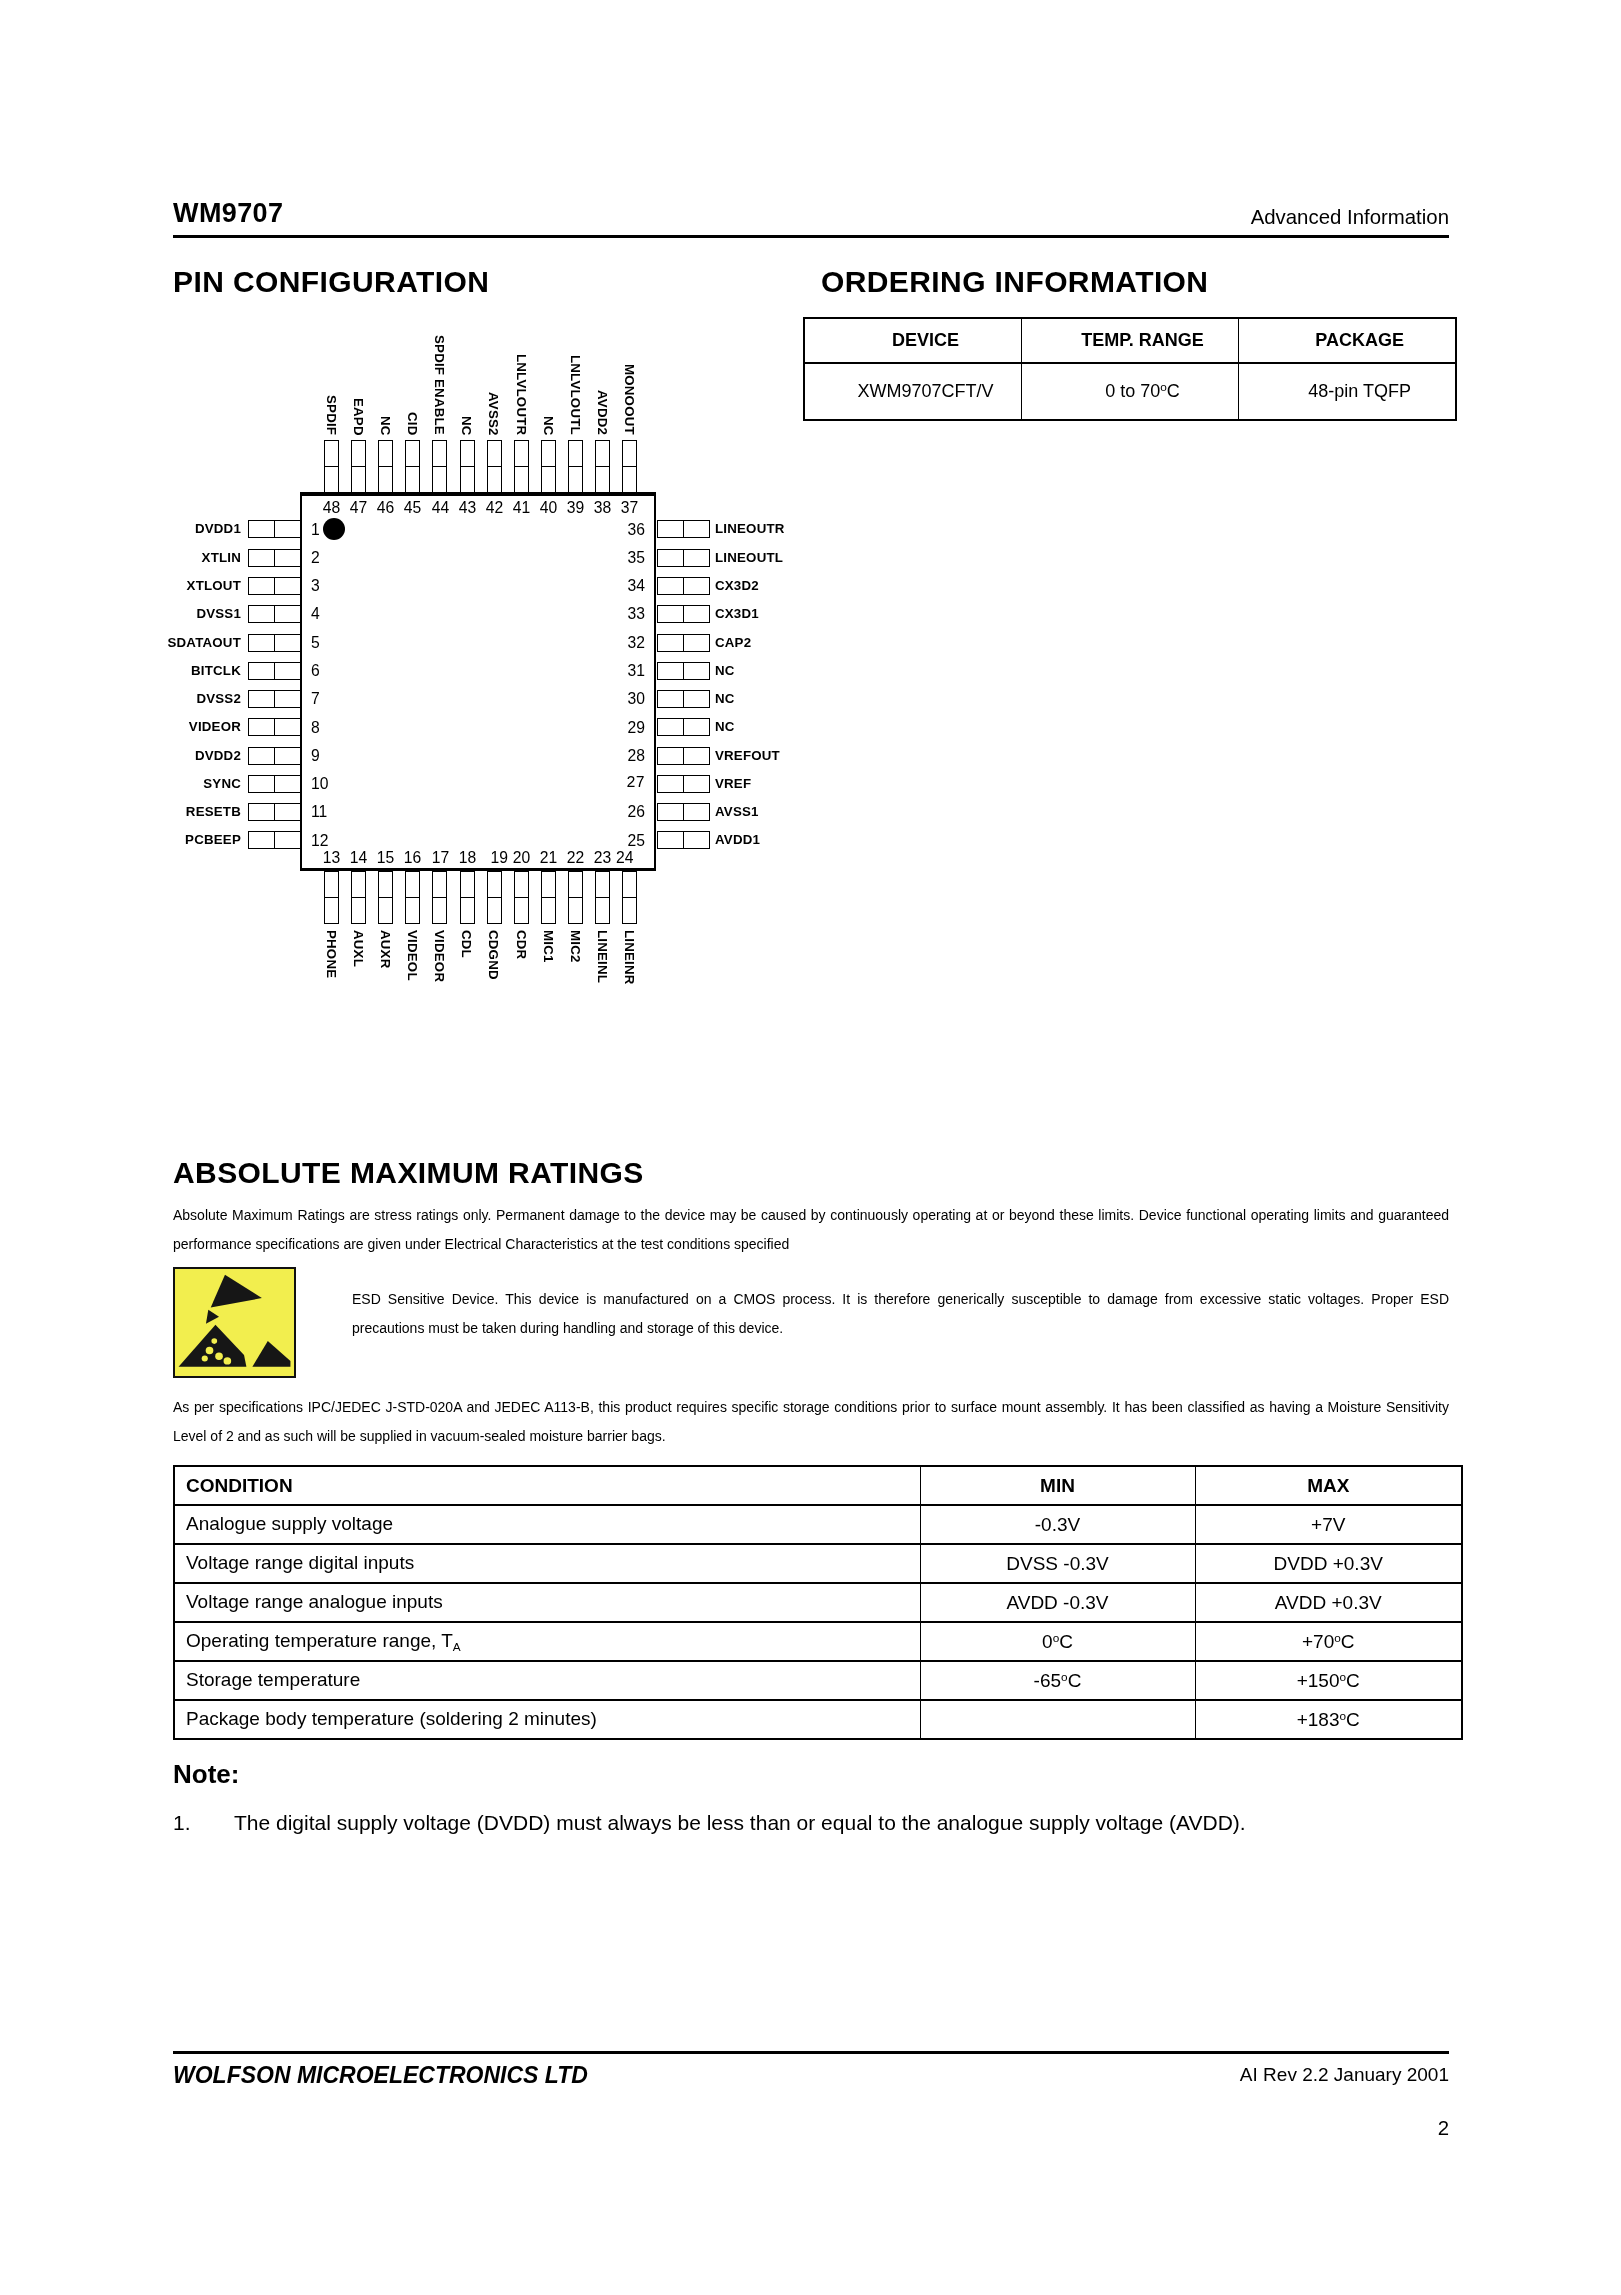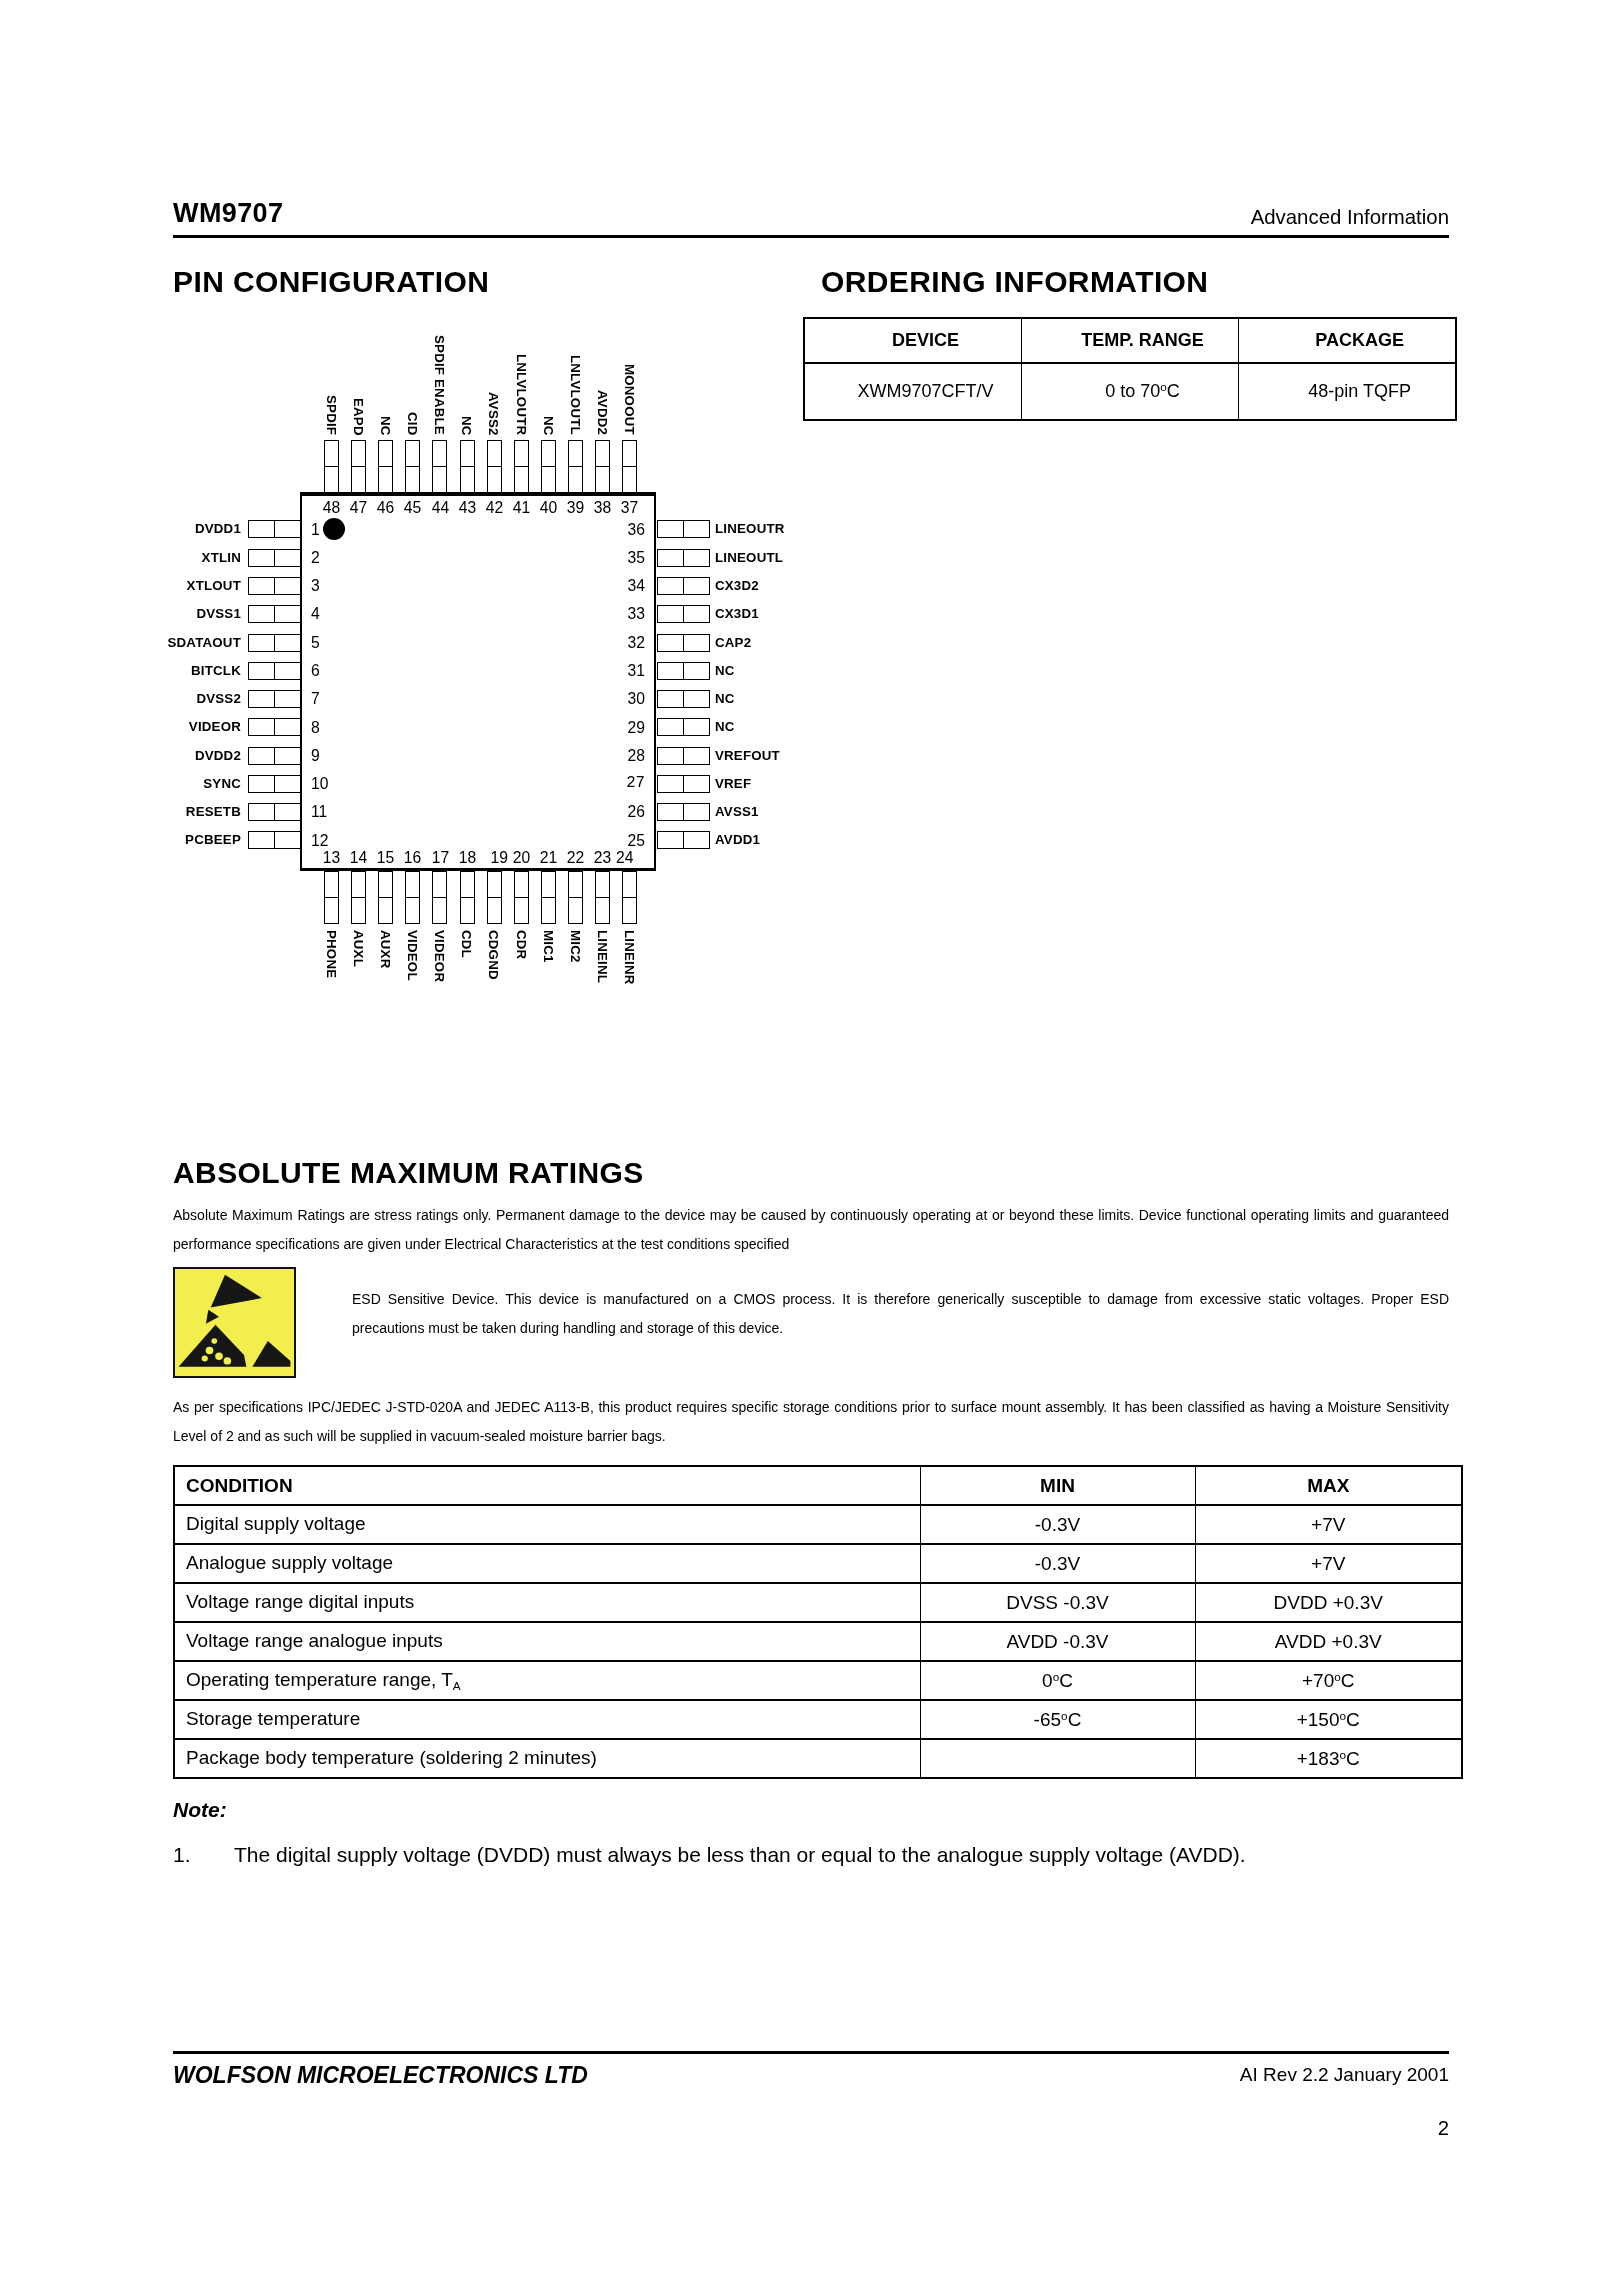--- a/index.html
+++ b/index.html
@@ -365,11 +365,6 @@
       <th class="num">MAX</th>
     </tr>
     <tr>
-      <td class="cond"><span>Digital supply voltage</span><span class="sub"></span></td>
-      <td class="num"><span>-0.3V</span><span class="sup"></span><span></span></td>
-      <td class="num"><span>+7V</span><span class="sup"></span><span></span></td>
-    </tr>
-    <tr>
       <td class="cond"><span>Analogue supply voltage</span><span class="sub"></span></td>
       <td class="num"><span>-0.3V</span><span class="sup"></span><span></span></td>
       <td class="num"><span>+7V</span><span class="sup"></span><span></span></td>

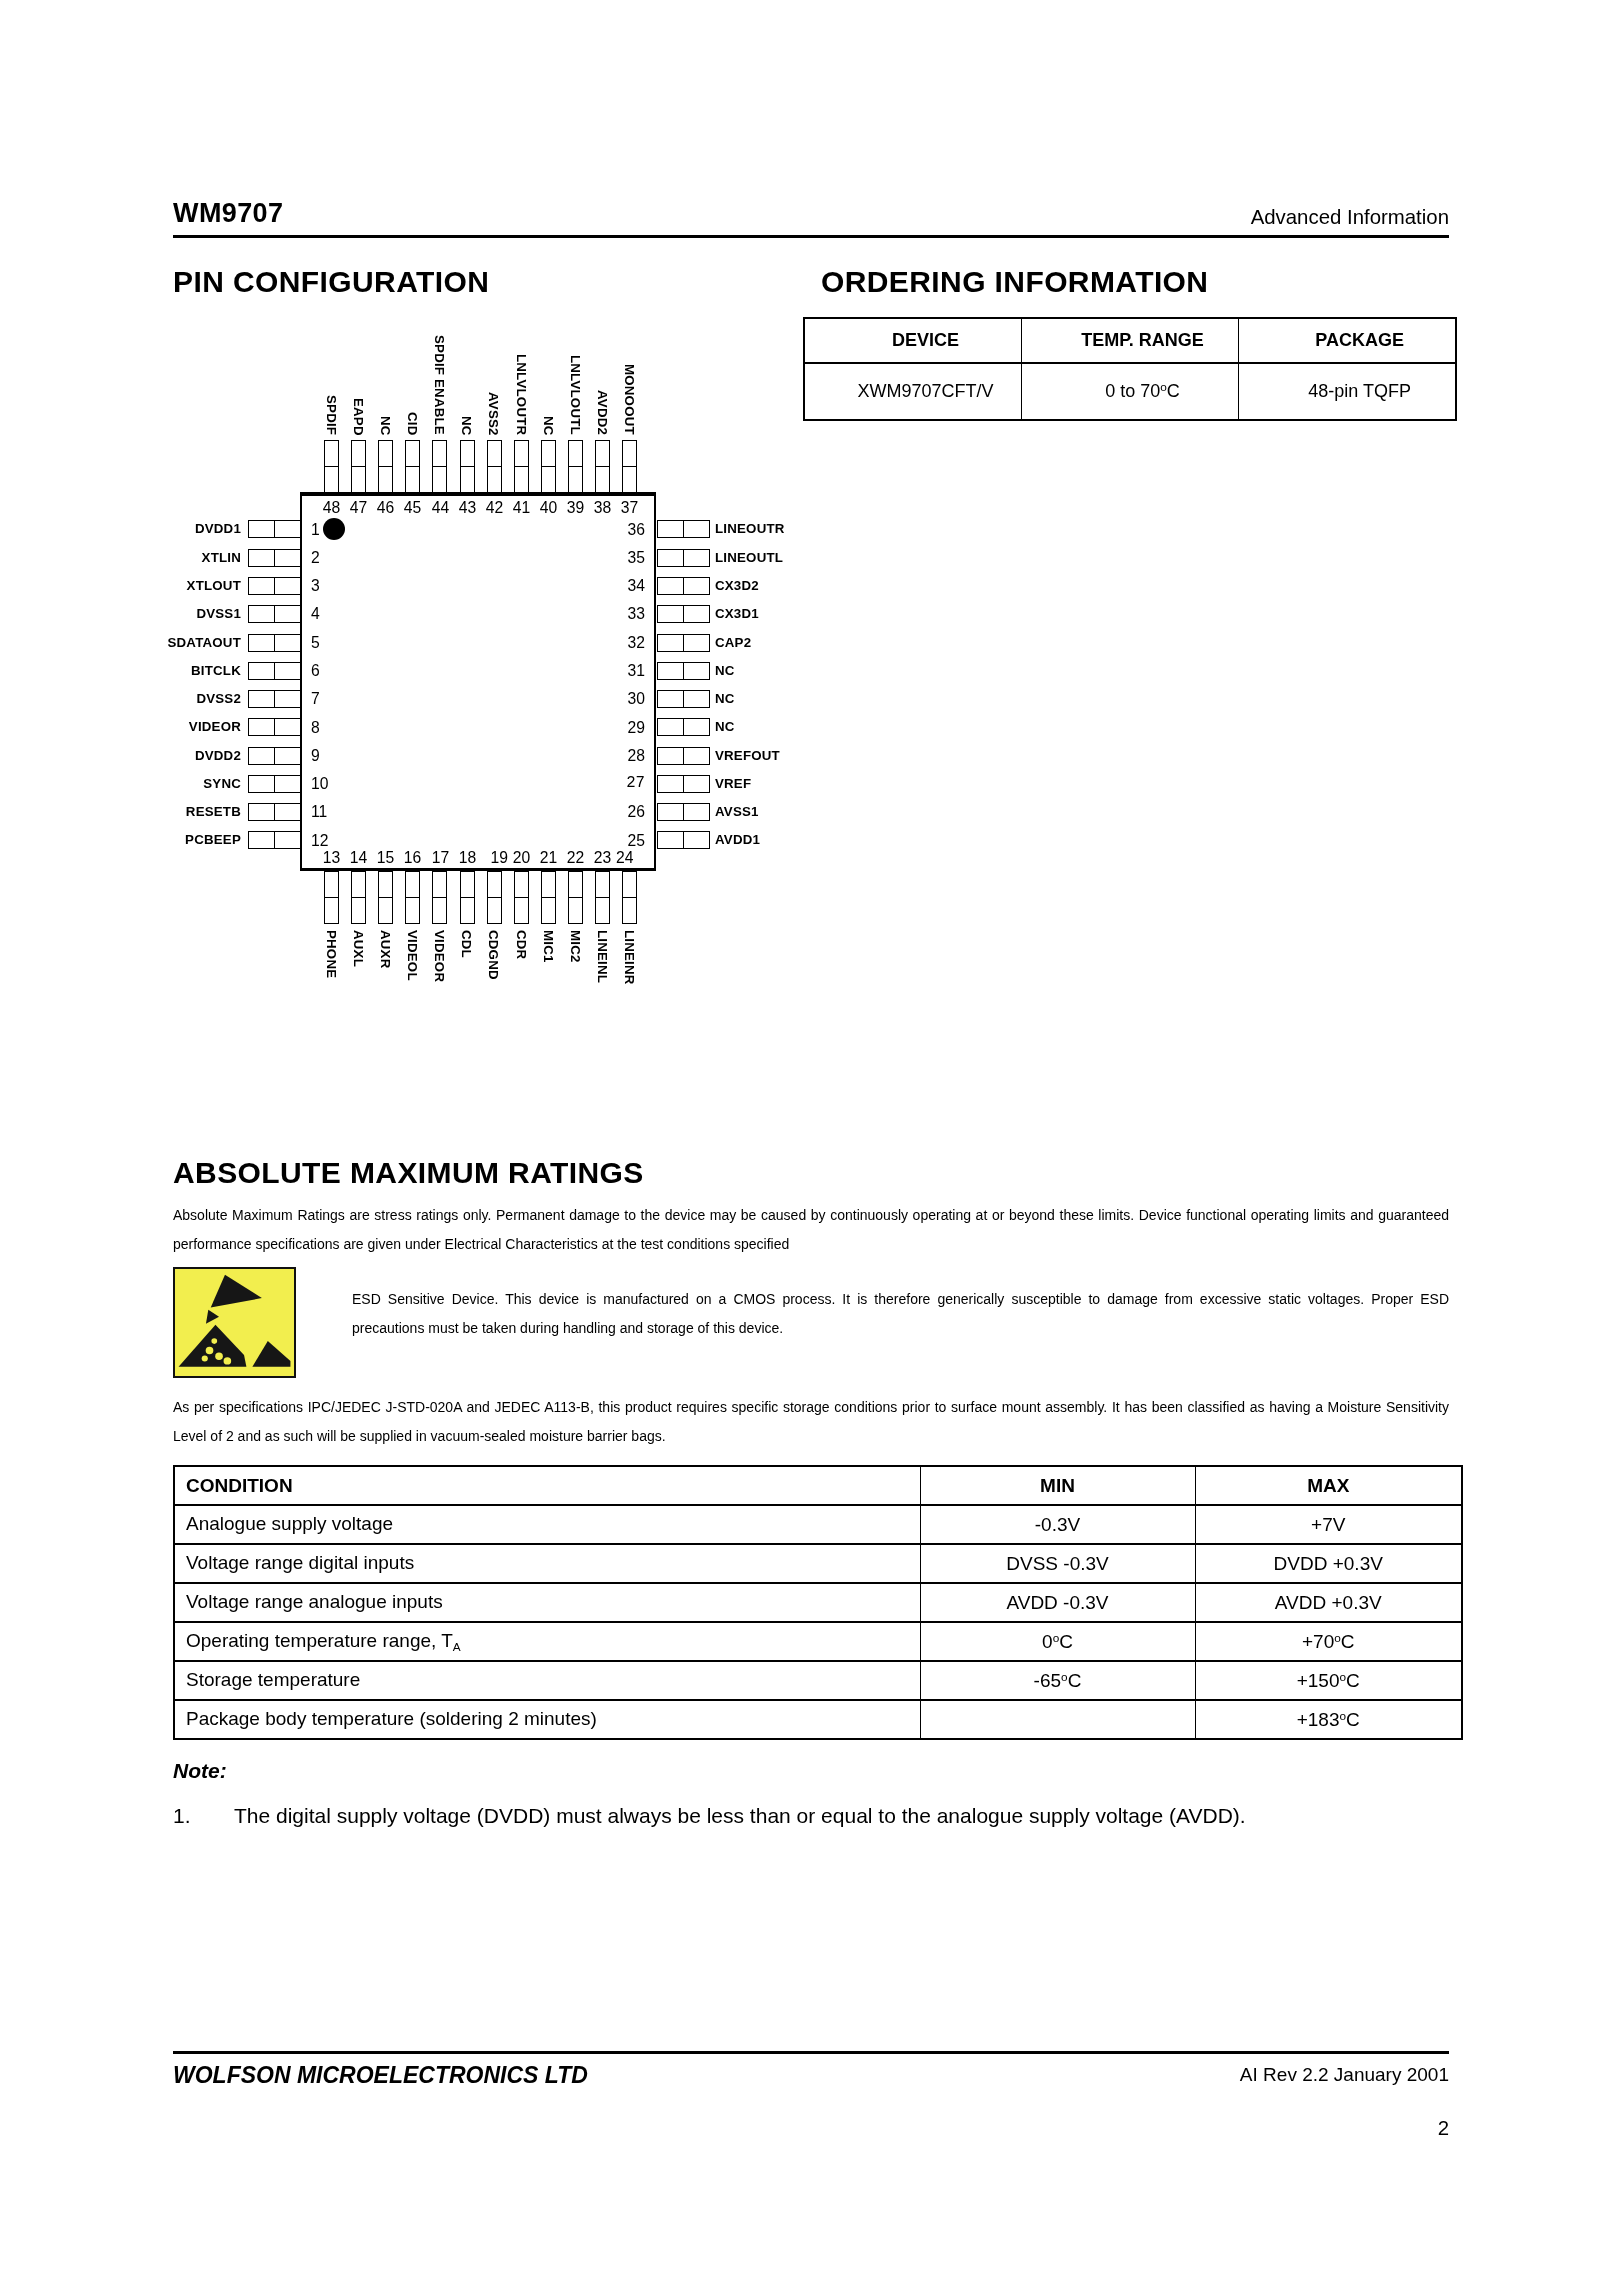--- a/index.html
+++ b/index.html
@@ -89,7 +89,7 @@
   .sup{font-size:11.8px;vertical-align:6.3px;}
   .sub{font-size:11.8px;vertical-align:-3.9px;}
   
-  .note-h{font-size:21px;font-weight:bold;margin-top:19px;font-style:italic;}
+  .note-h{font-size:26px;font-weight:bold;margin-top:19px;}
   .note-item{display:flex;margin-top:20.4px;font-size:21px;}
   .note-item .n{width:61px;flex:0 0 auto;}
   

